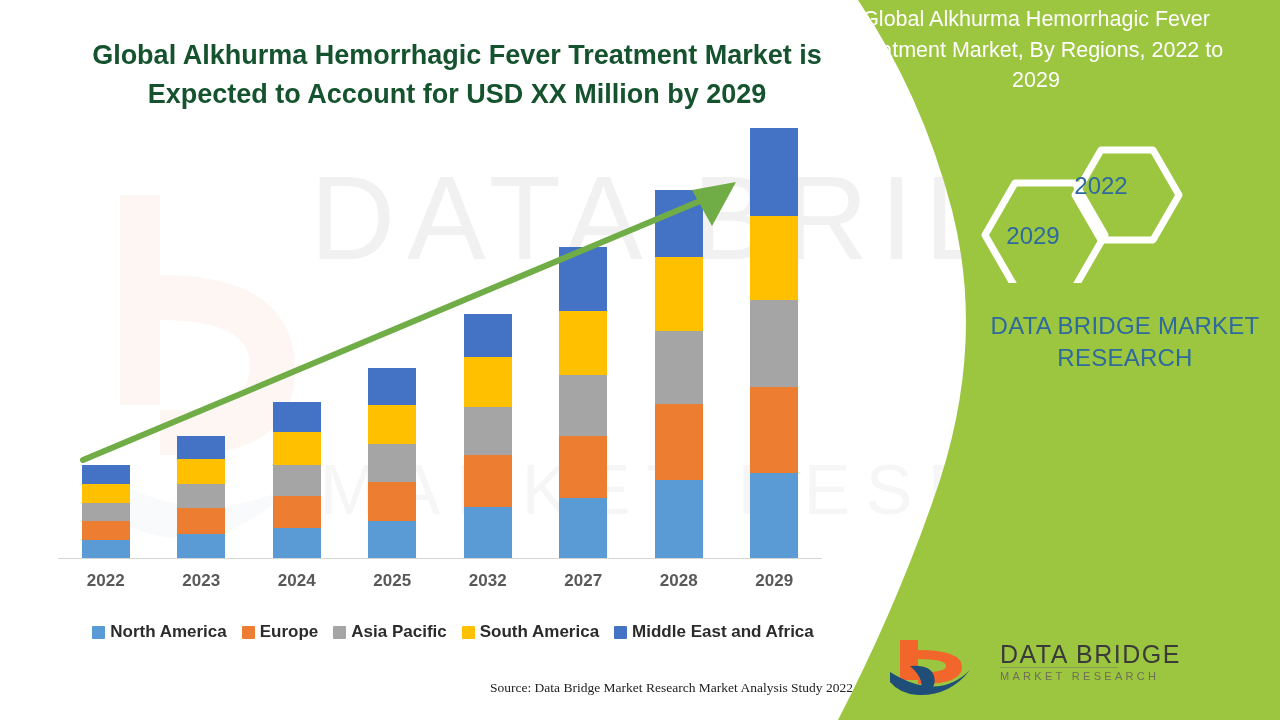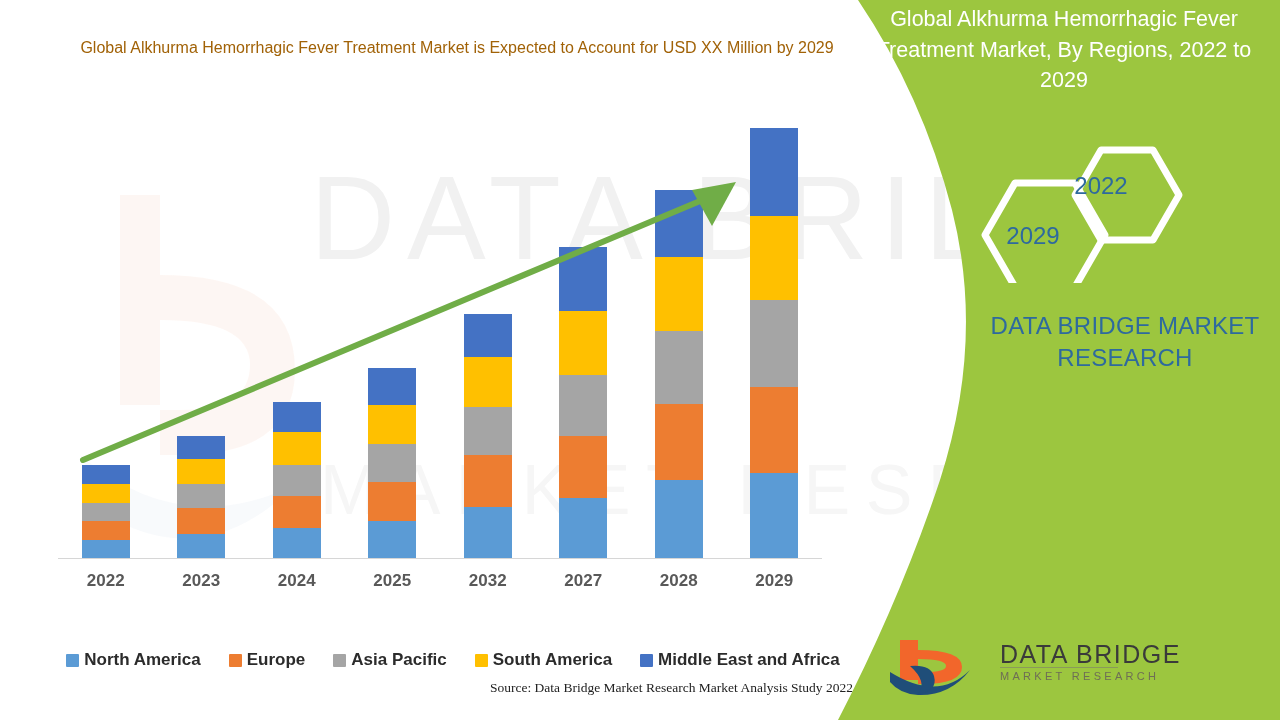--- a/index.html
+++ b/index.html
@@ -83,7 +83,7 @@
   
   .green-panel{position:absolute;left:0;top:0;width:1280px;height:720px;}
   .panel-title{
-    position:absolute;left:864px;top:4px;width:400px;
+    position:absolute;left:836px;top:4px;width:400px;
     text-align:center;color:#ffffff;font-size:21.5px;line-height:1.42;font-weight:400;
   }
   .hexes{position:absolute;left:975px;top:138px;width:220px;height:145px;}

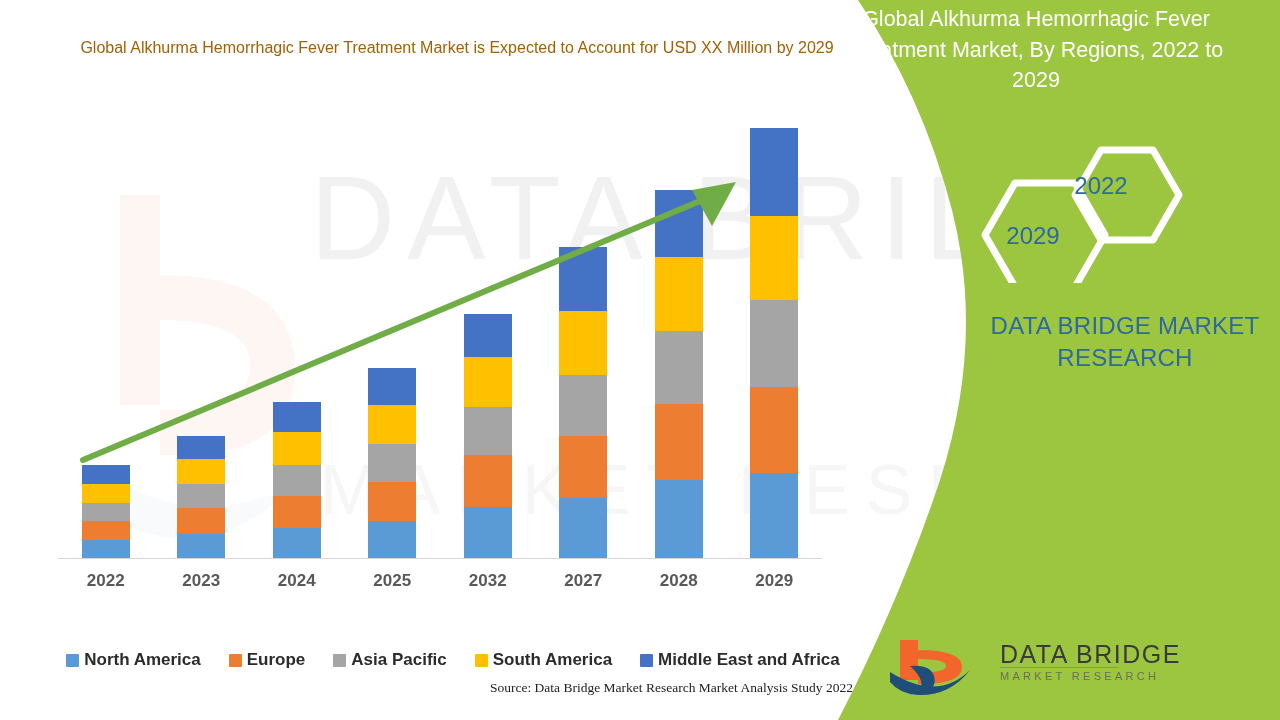--- a/index.html
+++ b/index.html
@@ -33,10 +33,10 @@
   .headline{
     position:absolute; left:62px; top:36px; width:790px;
     text-align:center;
-    color:#a16207;
-    font-size:16px;
+    color:#14532d;
+    font-size:27px;
     line-height:1.45;
-    font-weight:400;
+    font-weight:700;
   }
 
   

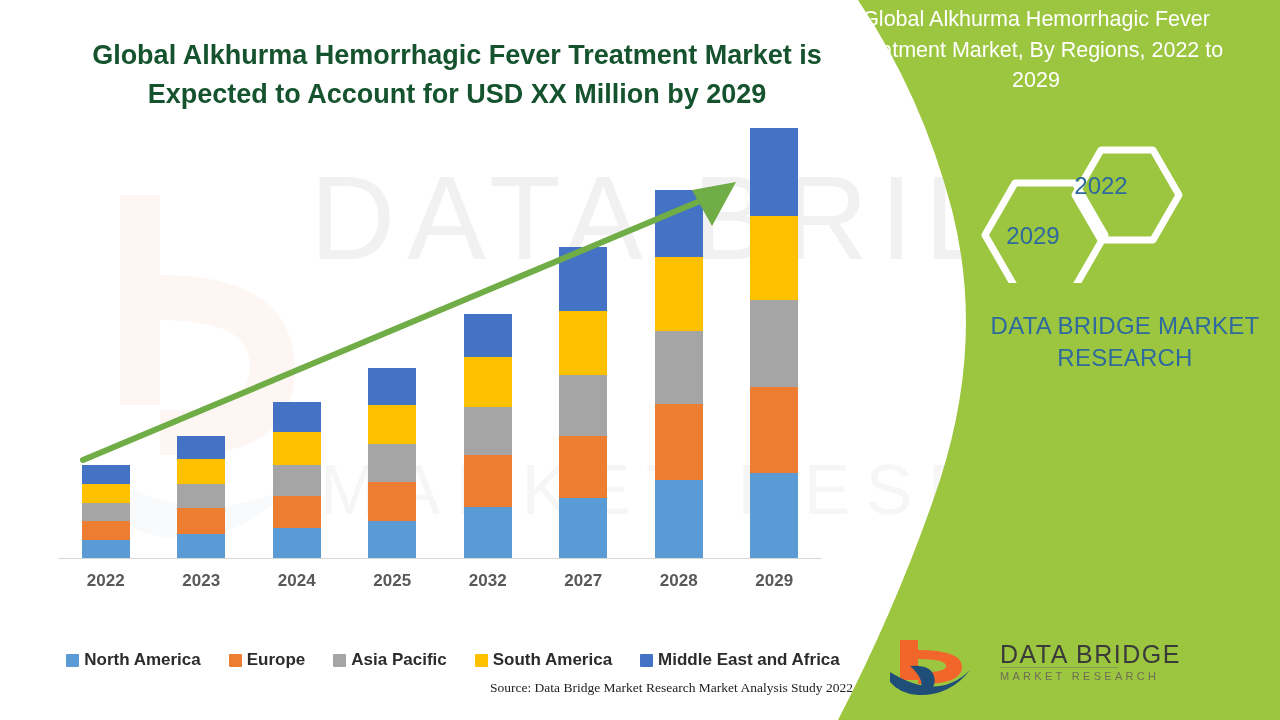--- a/index.html
+++ b/index.html
@@ -62,7 +62,7 @@
 
   .legend{
     position:absolute;left:58px;top:614px;width:790px;height:28px;
-    display:flex;align-items:flex-start;justify-content:center;gap:28px;margin-top:36px;
+    display:flex;align-items:flex-end;justify-content:center;gap:15px;
   }
   .legend-item{display:flex;align-items:center;gap:5px;}
   .legend-swatch{width:13px;height:13px;display:inline-block;border-radius:1px;}

